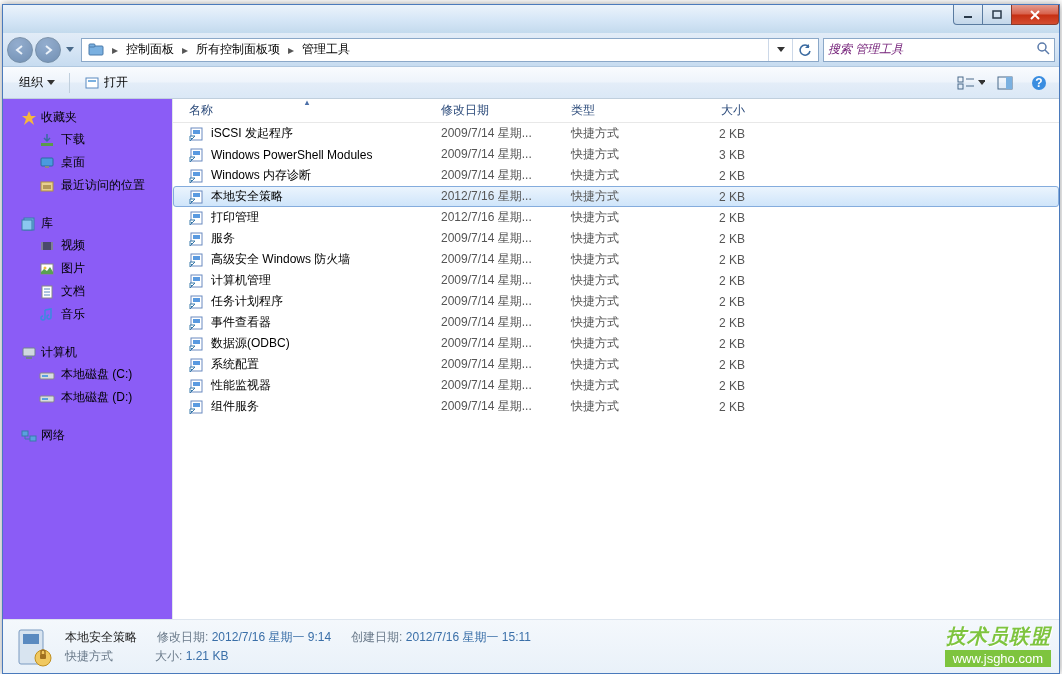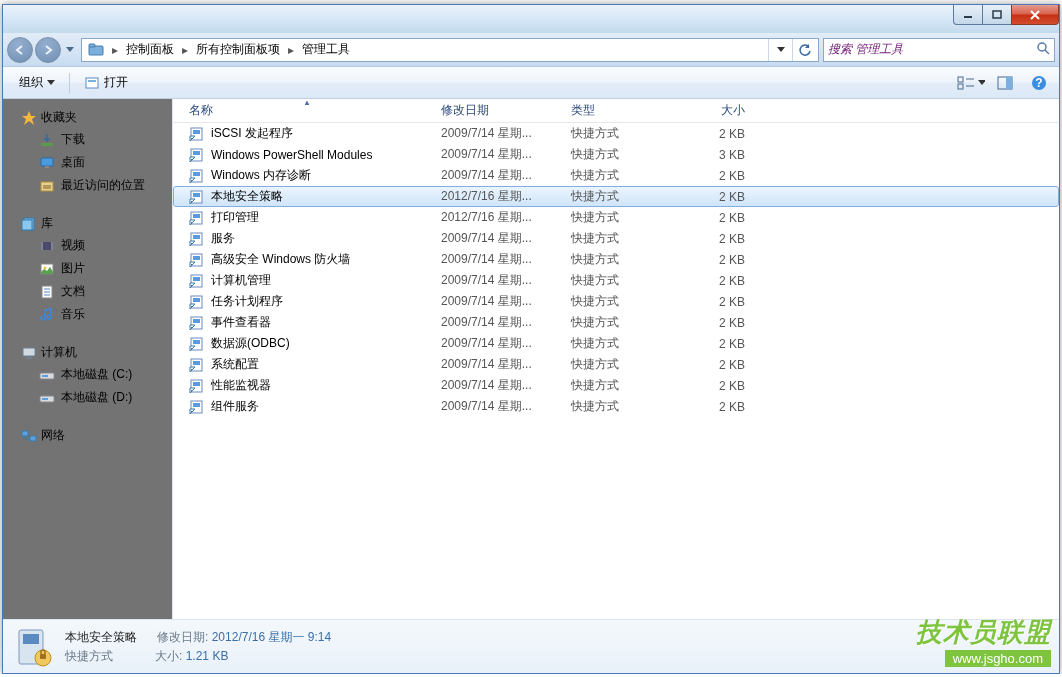--- a/index.html
+++ b/index.html
@@ -40,7 +40,7 @@
 
 
 .body-split { flex: 1; display: flex; overflow: hidden; }
-.sidebar { width: 170px; background: #737373; border-right: 1px solid #e0e6ec; overflow-y: auto; padding-top: 8px; }
+.sidebar { width: 170px; background: #8b5cf6; border-right: 1px solid #e0e6ec; overflow-y: auto; padding-top: 8px; }
 .side-group { margin-bottom: 16px; }
 .side-head { display: flex; align-items: center; gap: 4px; padding: 2px 6px 2px 18px; cursor: default; }
 .side-head.fav svg.star path { fill: #f6b73c; }

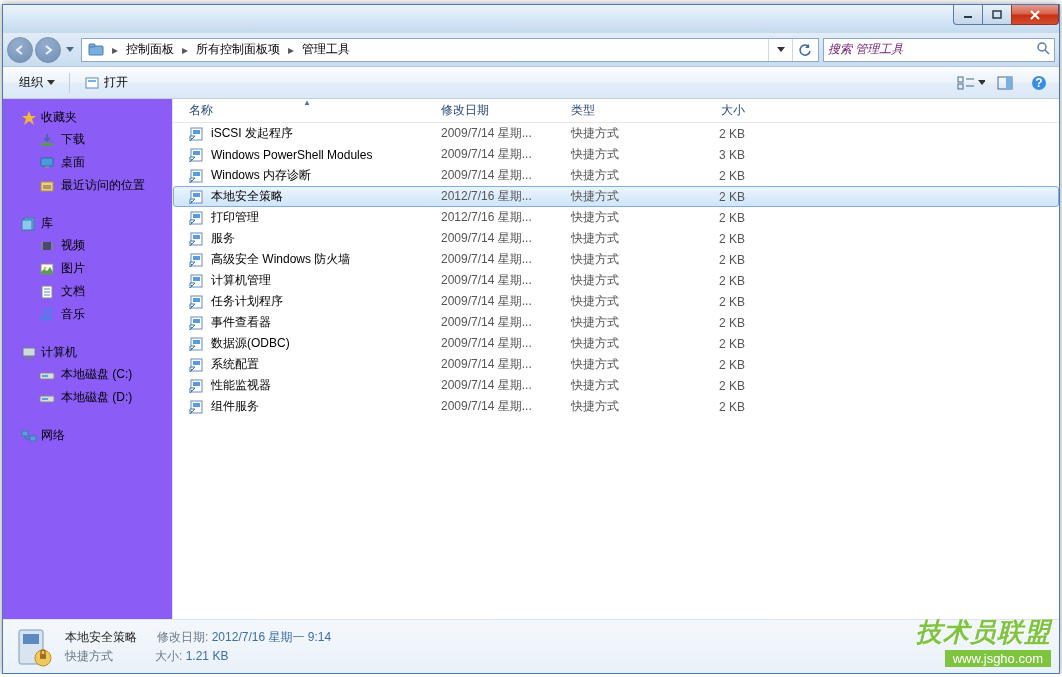--- a/index.html
+++ b/index.html
@@ -583,6 +583,7 @@
       <div class="det-line">
         <span class="det-title">本地安全策略</span>
         <span><span class="det-lbl">修改日期:</span> <span class="det-val">2012/7/16 星期一 9:14</span></span>
+        <span><span class="det-lbl">创建日期:</span> <span class="det-val">2012/7/16 星期一 15:11</span></span>
       </div>
       <div class="det-line">
         <span style="min-width:70px;color:#6a7a8a">快捷方式</span>

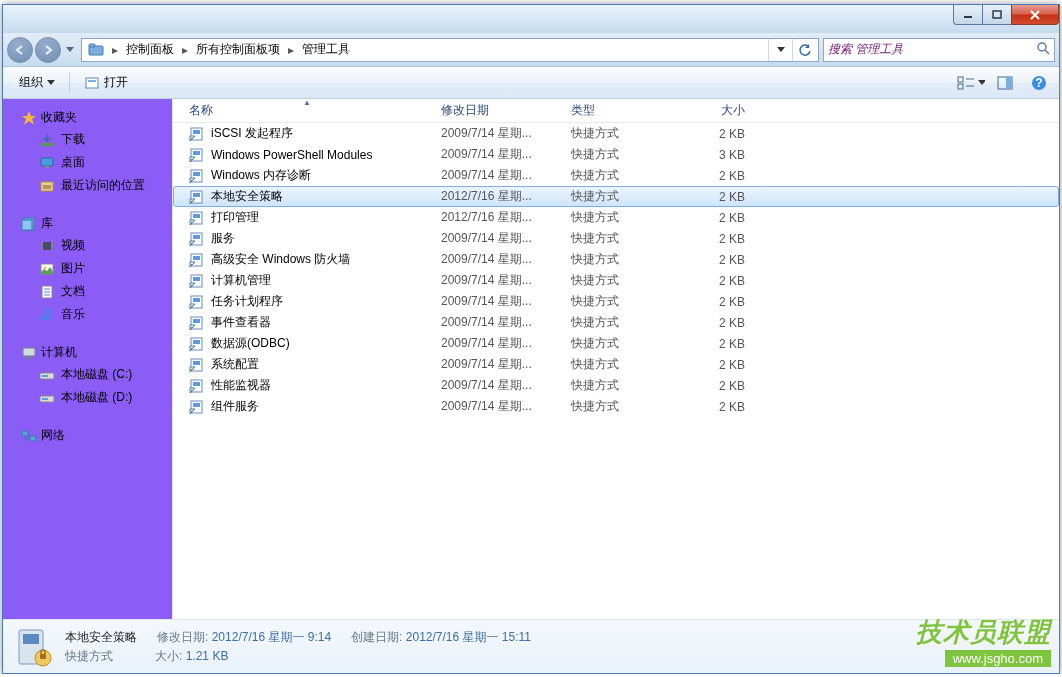--- a/index.html
+++ b/index.html
@@ -78,7 +78,7 @@
 
 
 .watermark { position: absolute; right: 8px; bottom: 6px; text-align: right; pointer-events: none; }
-.wm-top { font-size: 26px; font-weight: bold; color: #7ec43e; font-style: italic; letter-spacing: 1px; text-shadow: 1px 1px 0 #fff; }
+.wm-top { font-size: 20px; font-weight: bold; color: #7ec43e; font-style: italic; letter-spacing: 1px; text-shadow: 1px 1px 0 #fff; }
 .wm-bot { font-size: 13px; color: #fff; background: #7ec43e; padding: 1px 8px; display: inline-block; }
 .window { position: relative; }
 </style>

